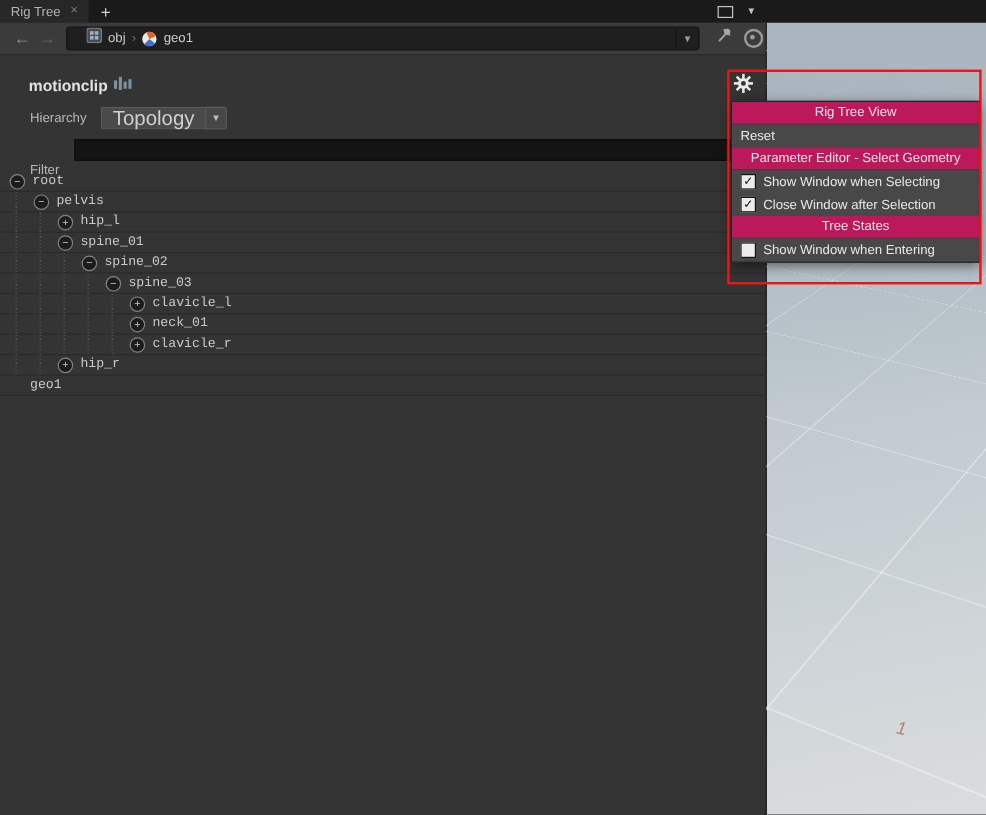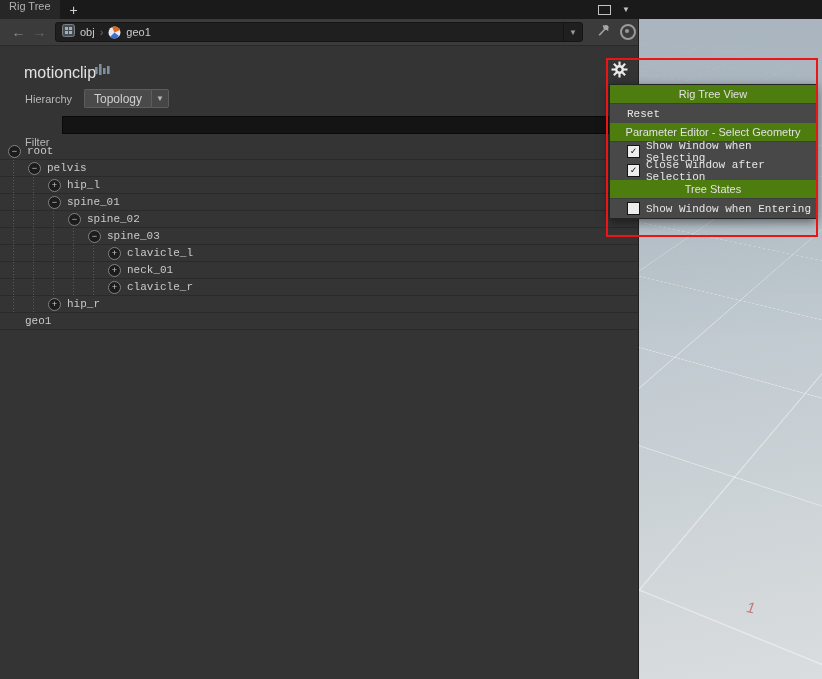--- a/index.html
+++ b/index.html
@@ -10,7 +10,7 @@
   }
   
   .tabbar { position:absolute; left:0; top:0; width:822px; height:19px; background:#1a1a1a; display:flex; align-items:center; }
-  .tab { height:19px; padding:0 9px; background:#272727; color:#b2b2b2; font-size:11px; display:flex; align-items:center; gap:8px; box-sizing:border-box;flex-direction:column; }
+  .tab { height:19px; padding:0 9px; background:#272727; color:#b2b2b2; font-size:11px; display:flex; align-items:center; gap:8px; box-sizing:border-box; }
   .tab-close { color:#7d7d7d; font-size:11px; line-height:11px; }
   .newtab { color:#d4d4d4; font-size:14px; margin-left:10px; line-height:14px; }
   .pane-controls { position:absolute; left:598px; top:0; height:19px; display:flex; align-items:center; gap:11px; }

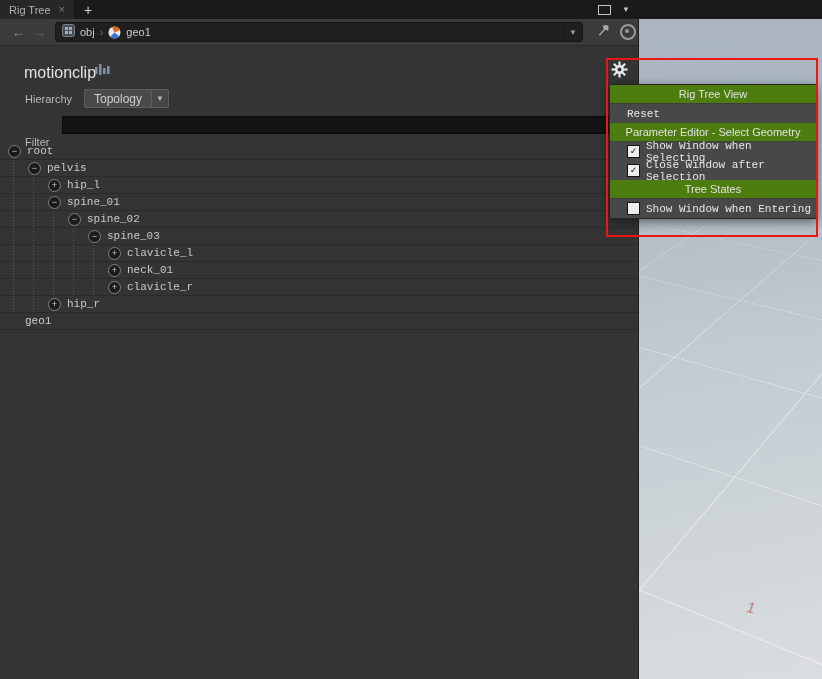--- a/index.html
+++ b/index.html
@@ -21,7 +21,7 @@
   .navbar { position:relative; height:27px; background:#3b3b3b; border-bottom:1px solid #2a2a2a; display:flex; align-items:center; padding-left:8px; box-sizing:border-box; }
   .nav-arrow { color:#8f8f8f; font-size:14px; width:21px; text-align:center; }
   .nav-arrow.fwd { color:#676767; }
-  .crumb { margin-left:5px; width:528px; height:20px; background:#1f1f1f; border:1px solid #151515; border-radius:3px; display:flex; align-items:center; padding-left:6px; box-sizing:border-box; }
+  .crumb { margin-left:5px; width:528px; height:20px; background:#1f1f1f; border:1px solid #151515; border-radius:3px; display:flex; align-items:center; padding-left:16px; box-sizing:border-box; }
   .crumb-text { color:#cacaca; font-size:11px; margin:0 5px; }
   .crumb-sep { color:#6f6f6f; font-size:11px; }
   .crumb-dd { margin-left:auto; width:18px; height:100%; display:flex; align-items:center; justify-content:center; color:#9a9a9a; font-size:8px; border-left:1px solid #151515; }

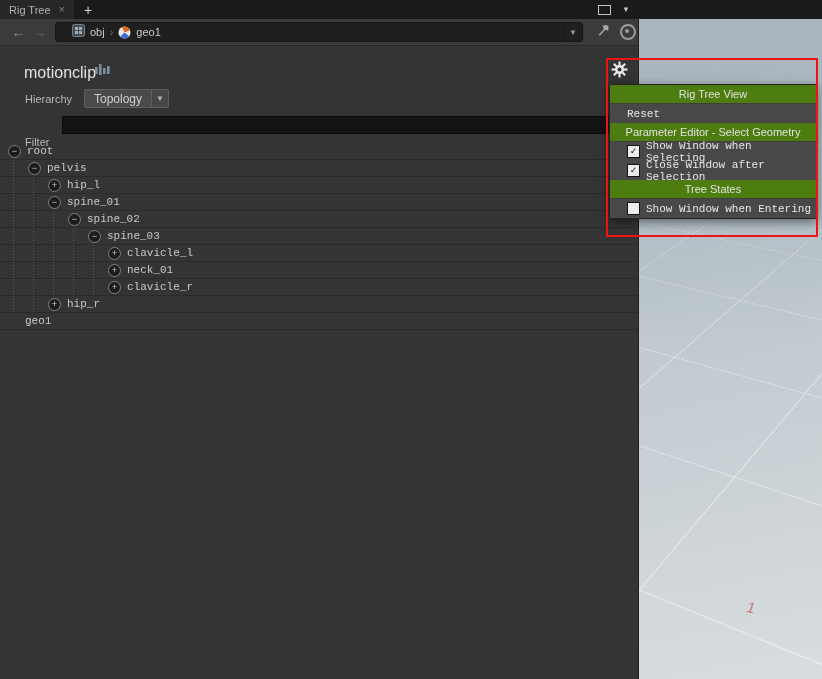--- a/index.html
+++ b/index.html
@@ -30,7 +30,7 @@
   .radial-icon::after { content:''; position:absolute; left:3px; top:3px; width:4px; height:4px; background:#9a9a9a; border-radius:50%; }
   
   .panel { position:relative; height:633px; }
-  .panel-title { position:absolute; left:24px; top:18px; color:#e2e2e2; font-size:16px; font-weight:normal; }
+  .panel-title { position:absolute; left:24px; top:18px; color:#e2e2e2; font-size:13px; font-weight:bold; }
   .motionclip-icon { position:absolute; left:94px; top:16px; }
   .hier-label { position:absolute; left:25px; top:47px; color:#b8b8b8; font-size:11px; }
   .topo { position:absolute; left:84px; top:43px; height:19px; display:flex; }

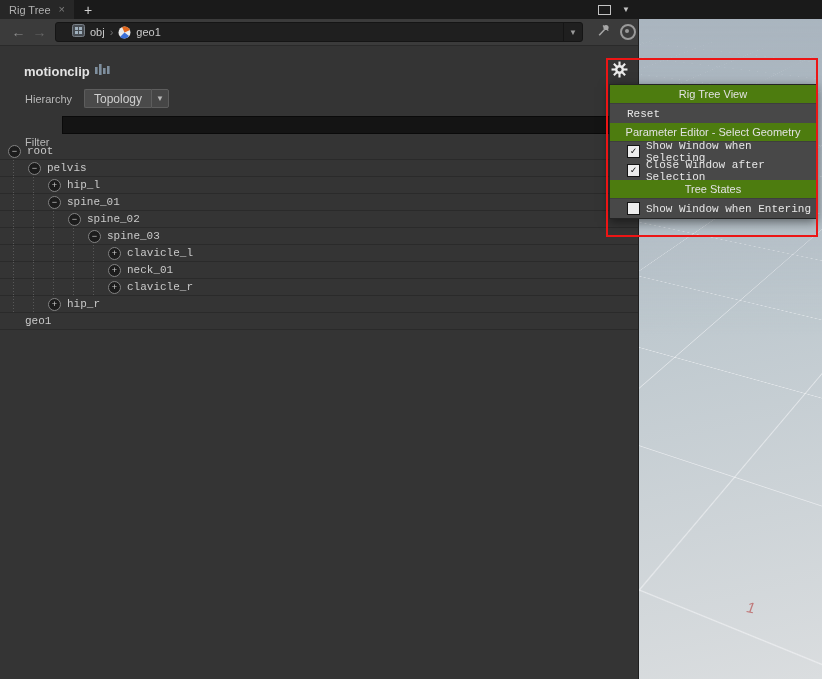--- a/index.html
+++ b/index.html
@@ -34,7 +34,7 @@
   .motionclip-icon { position:absolute; left:94px; top:16px; }
   .hier-label { position:absolute; left:25px; top:47px; color:#b8b8b8; font-size:11px; }
   .topo { position:absolute; left:84px; top:43px; height:19px; display:flex; }
-  .topo-value { background:#4a4a4a; border:1px solid #5d5d5d; border-right:none; color:#cfcfcf; font-size:12px; padding:0 9px; display:flex; align-items:center; border-radius:2px 0 0 2px; }
+  .topo-value { background:#4a4a4a; border:1px solid #5d5d5d; border-right:none; color:#cfcfcf; font-size:17px; padding:0 9px; display:flex; align-items:center; border-radius:2px 0 0 2px; }
   .topo-arrow { background:#464646; border:1px solid #5d5d5d; width:16px; display:flex; align-items:center; justify-content:center; color:#b8b8b8; font-size:8px; border-radius:0 2px 2px 0; }
   .filter-label { position:absolute; left:25px; top:90px; color:#b8b8b8; font-size:11px; }
   .filter-input { position:absolute; left:62px; top:70px; width:573px; height:18px; background:#141414; border:1px solid #0a0a0a; box-sizing:border-box; color:#dddddd; font-size:11px; padding:0 4px; outline:none; }

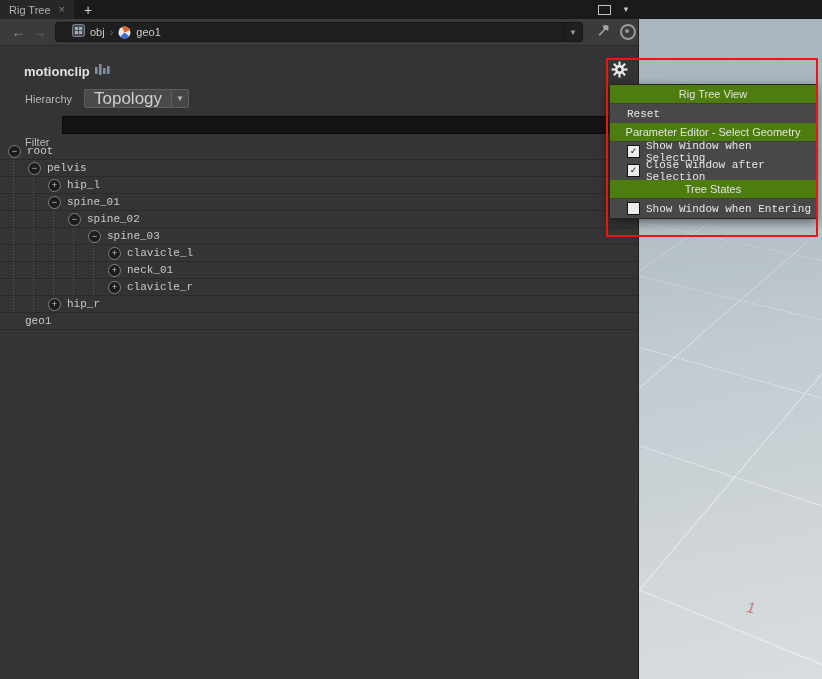--- a/index.html
+++ b/index.html
@@ -49,7 +49,7 @@
   .tree-label { color:#c9c9c9; font-size:11px; white-space:nowrap;font-family:Liberation Mono, monospace; }
   
   .menu { position:absolute; left:609px; top:84px; width:206px; background:#484848; border:1px solid #242424; box-shadow:0 3px 10px rgba(0,0,0,.5); z-index:5; }
-  .menu-header { height:18px; background:#4d7c0f; color:#e2e2e2; font-size:11px; display:flex; align-items:center; justify-content:center; border-bottom:1px solid #3e3e3e; }
+  .menu-header { height:18px; background:#be185d; color:#e2e2e2; font-size:11px; display:flex; align-items:center; justify-content:center; border-bottom:1px solid #3e3e3e; }
   .menu-item { height:19px; color:#e7e7e7; font-size:11px; display:flex; align-items:center; padding-left:17px;font-family:Liberation Mono, monospace; }
   .menu-check { width:11px; height:11px; background:#ececec; border:1px solid #141414; margin-right:6px; color:#111; font-size:10px; line-height:11px; text-align:center; flex:none; font-weight:bold; }
   .gear-wrap { position:absolute; left:611px; top:61px; z-index:6; }

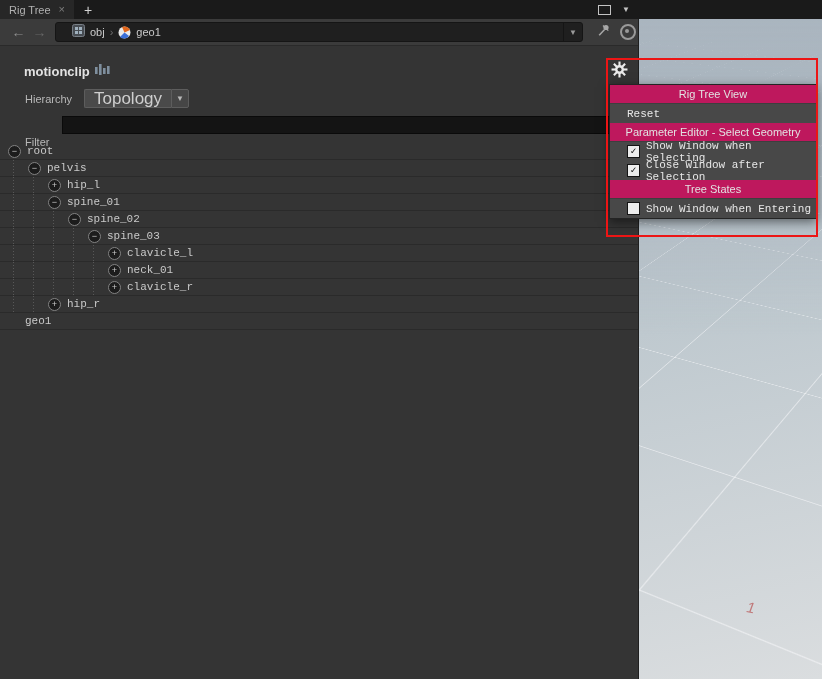--- a/index.html
+++ b/index.html
@@ -50,7 +50,7 @@
   
   .menu { position:absolute; left:609px; top:84px; width:206px; background:#484848; border:1px solid #242424; box-shadow:0 3px 10px rgba(0,0,0,.5); z-index:5; }
   .menu-header { height:18px; background:#be185d; color:#e2e2e2; font-size:11px; display:flex; align-items:center; justify-content:center; border-bottom:1px solid #3e3e3e; }
-  .menu-item { height:19px; color:#e7e7e7; font-size:11px; display:flex; align-items:center; padding-left:17px;font-family:Liberation Mono, monospace; }
+  .menu-item { height:19px; color:#e7e7e7; font-size:11px; display:flex; align-items:center; padding-left:7px; }
   .menu-check { width:11px; height:11px; background:#ececec; border:1px solid #141414; margin-right:6px; color:#111; font-size:10px; line-height:11px; text-align:center; flex:none; font-weight:bold; }
   .gear-wrap { position:absolute; left:611px; top:61px; z-index:6; }
   .hlbox { position:absolute; left:606px; top:58px; width:212px; height:179px; border:2px solid #ec1515; z-index:7; pointer-events:none; box-sizing:border-box; }

